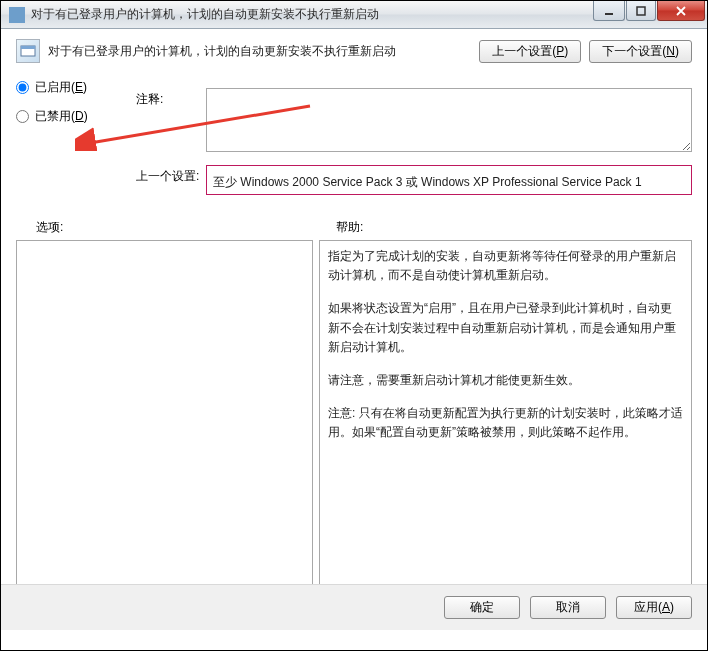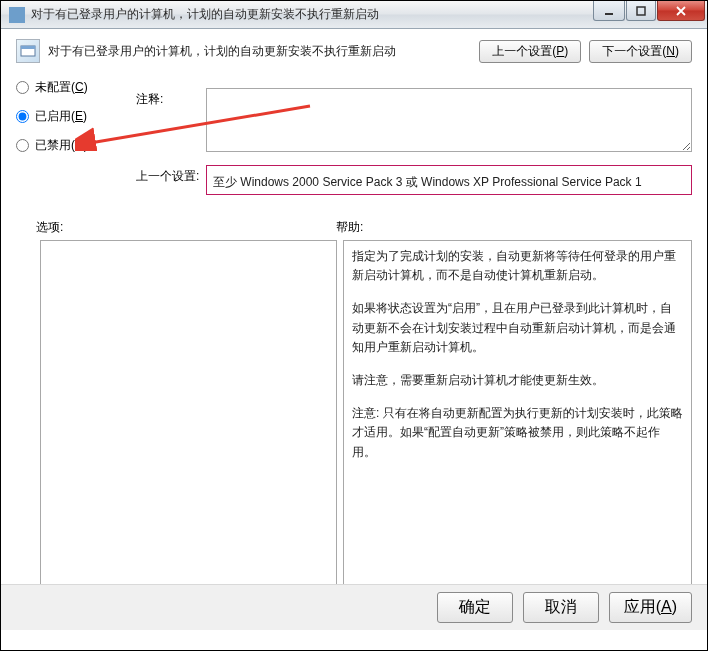--- a/index.html
+++ b/index.html
@@ -240,12 +240,6 @@
   <div class="top-grid">
     <div class="radio-col">
       <div class="radio-row">
-        <input type="radio" name="state" id="r1" style="">
-        <label for="r1">
-          <span>未配置</span>(<span class="u">C</span>)
-        </label>
-      </div>
-      <div class="radio-row">
         <input type="radio" name="state" id="r2" checked="" style="">
         <label for="r2">
           <span>已启用</span>(<span class="u">E</span>)

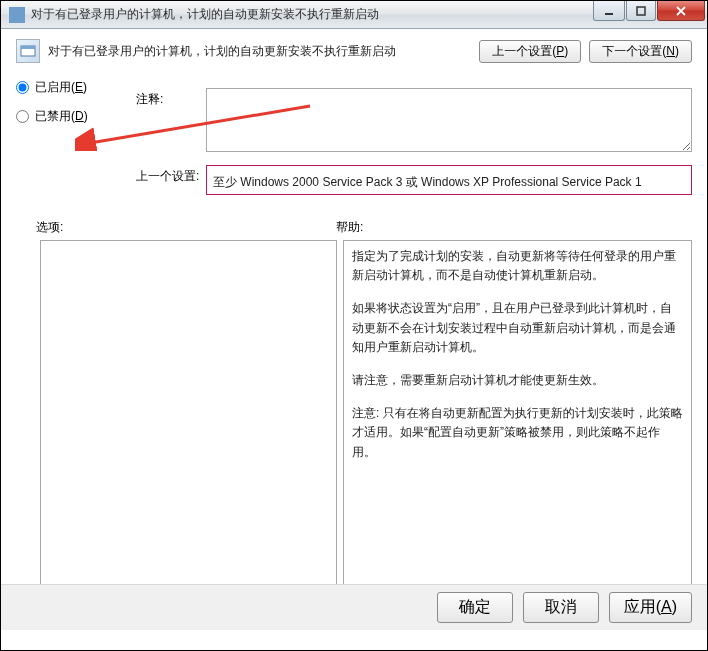--- a/index.html
+++ b/index.html
@@ -148,7 +148,6 @@
     display:flex;
     gap: 6px;
     height: 376px;
-    margin-left: 24px;
   }
   .pane {
     border:1px solid #a8a8a8;

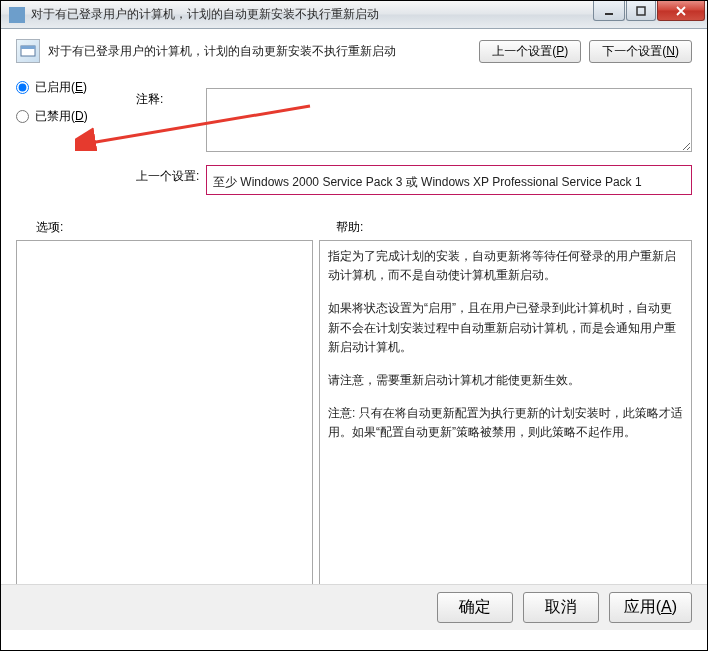--- a/index.html
+++ b/index.html
@@ -178,12 +178,12 @@
   }
   .footer .btn {
     min-width: 76px;
-    height: 31px;
+    height: 23px;
     padding: 0 14px;
     border: 1px solid #8a8a8a;
     background: linear-gradient(to bottom,#fdfdfd,#e6e6e6);
     border-radius: 3px;
-    font-size:16px;
+    font-size:12px;
     cursor:pointer;
   }
   .footer .btn .u { text-decoration: underline; }

